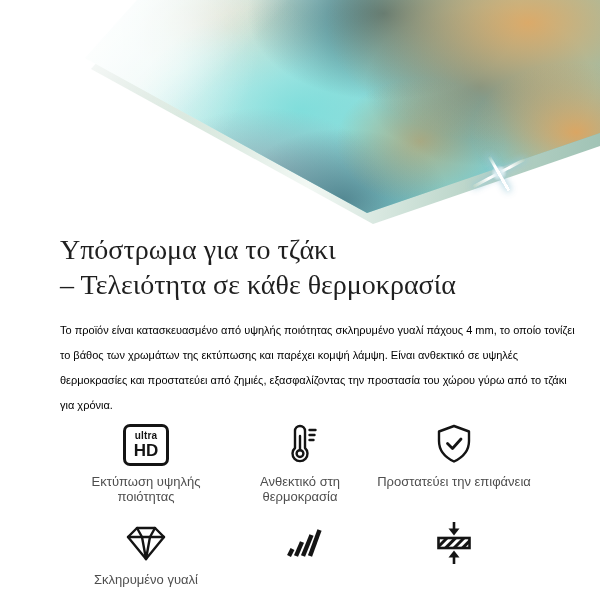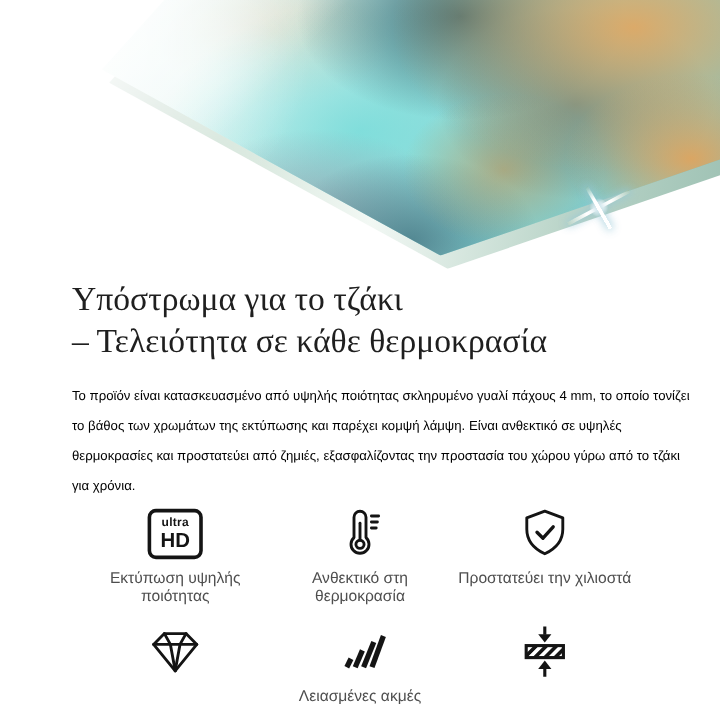--- a/index.html
+++ b/index.html
@@ -140,7 +140,7 @@
             <path d="M17.5 22.5 L22.5 27.5 L31 18" stroke-width="2.8"></path>
           </svg>
         </div>
-        <span class="label">Προστατεύει την χιλιοστά</span>
+        <span class="label">Προστατεύει την επιφάνεια</span>
       </div>
 
       <div class="feature">

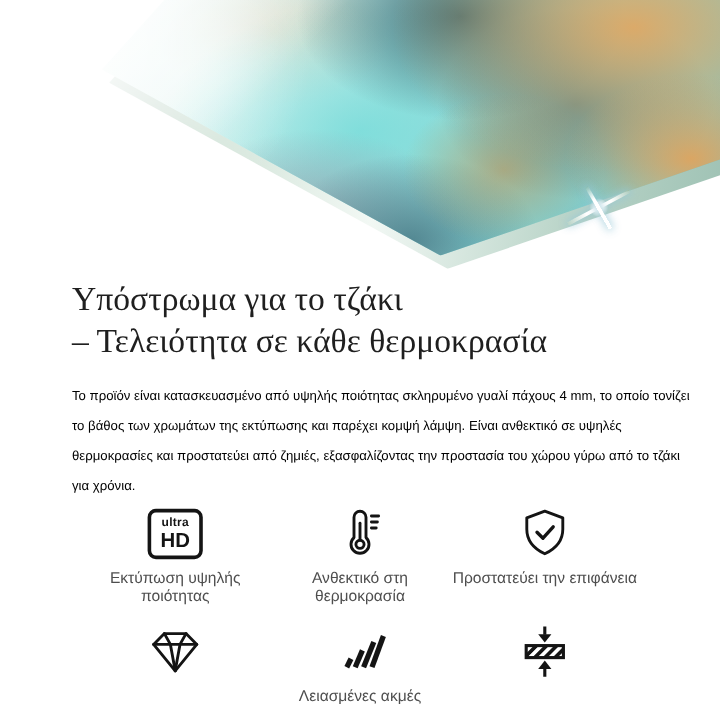--- a/index.html
+++ b/index.html
@@ -152,6 +152,7 @@
             <path d="M33 9 L28 18 L24 40"></path>
           </svg>
         </div>
+        <span class="label">Σκληρυμένο γυαλί</span>
       </div>
 
       <div class="feature">

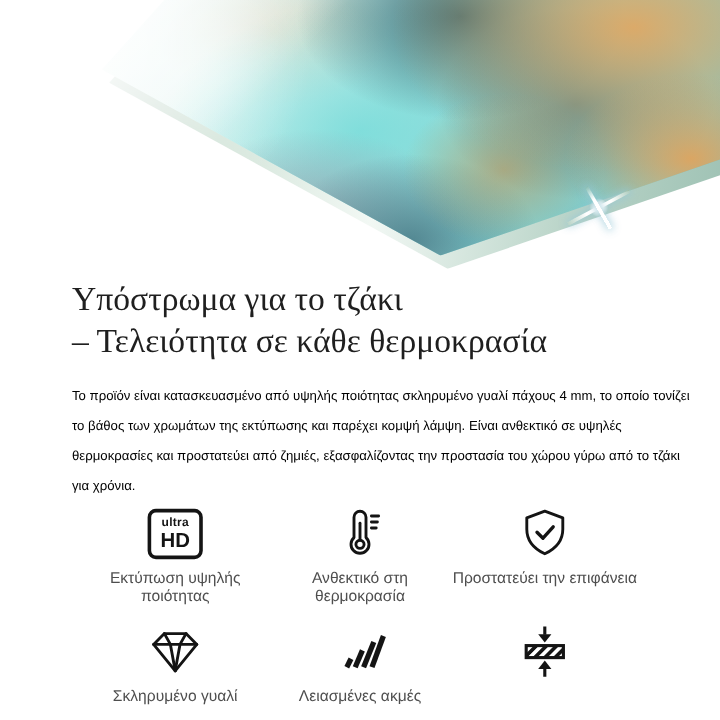--- a/index.html
+++ b/index.html
@@ -164,7 +164,6 @@
             <line x1="34" y1="37" x2="43.5" y2="11"></line>
           </svg>
         </div>
-        <span class="label">Λειασμένες ακμές</span>
       </div>
 
       <div class="feature">

